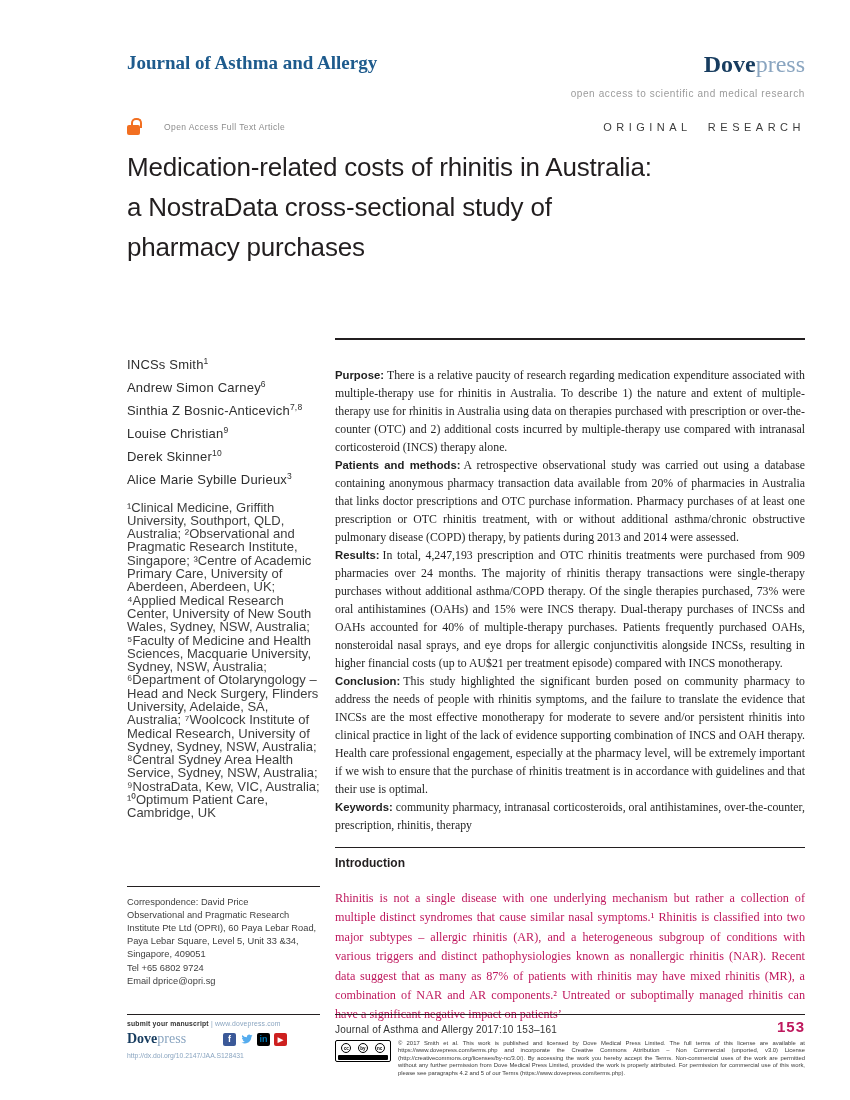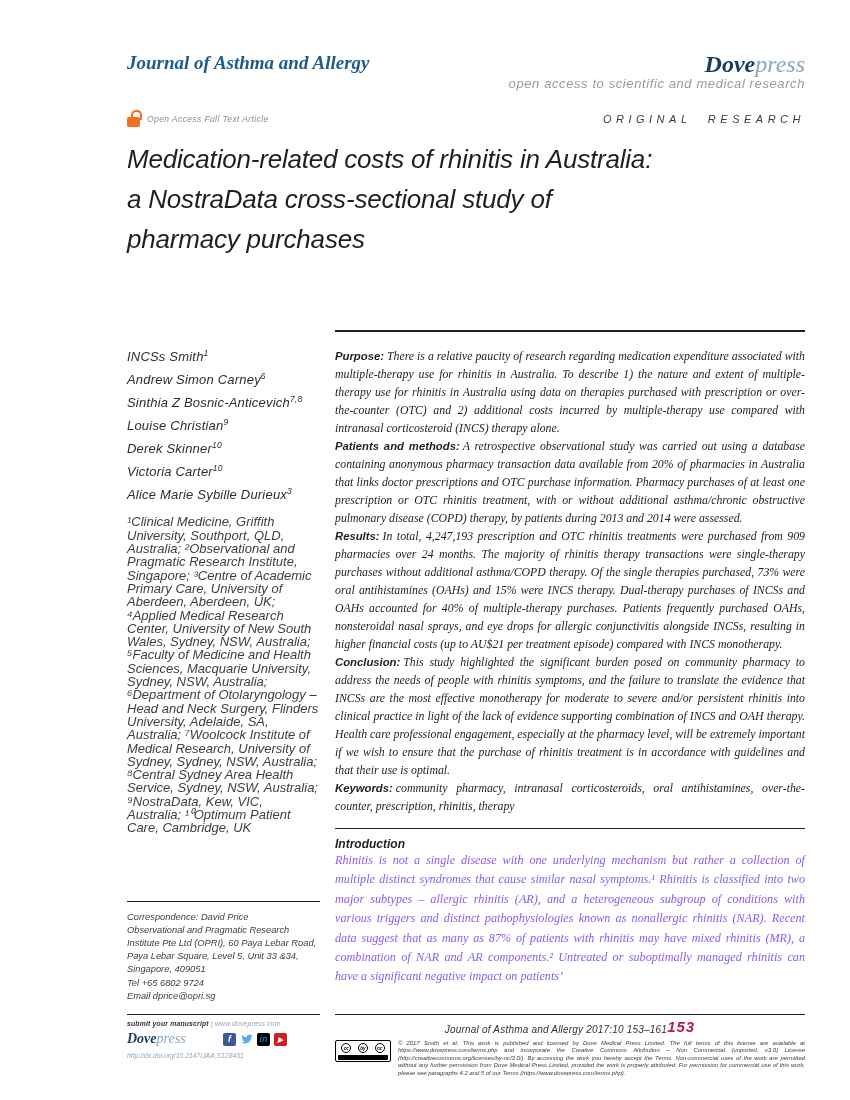--- a/index.html
+++ b/index.html
@@ -7,7 +7,7 @@
   .page {
     position:relative; width:790px; height:1100px; margin:0 auto;
     background:#fff; overflow:hidden;
-    font-family:"Liberation Sans", sans-serif; color:#231f20;font-style:italic;
+    font-family:"Liberation Sans", sans-serif; color:#231f20;
   }
   .content { position:absolute; left:97px; width:678px; top:0; }
 

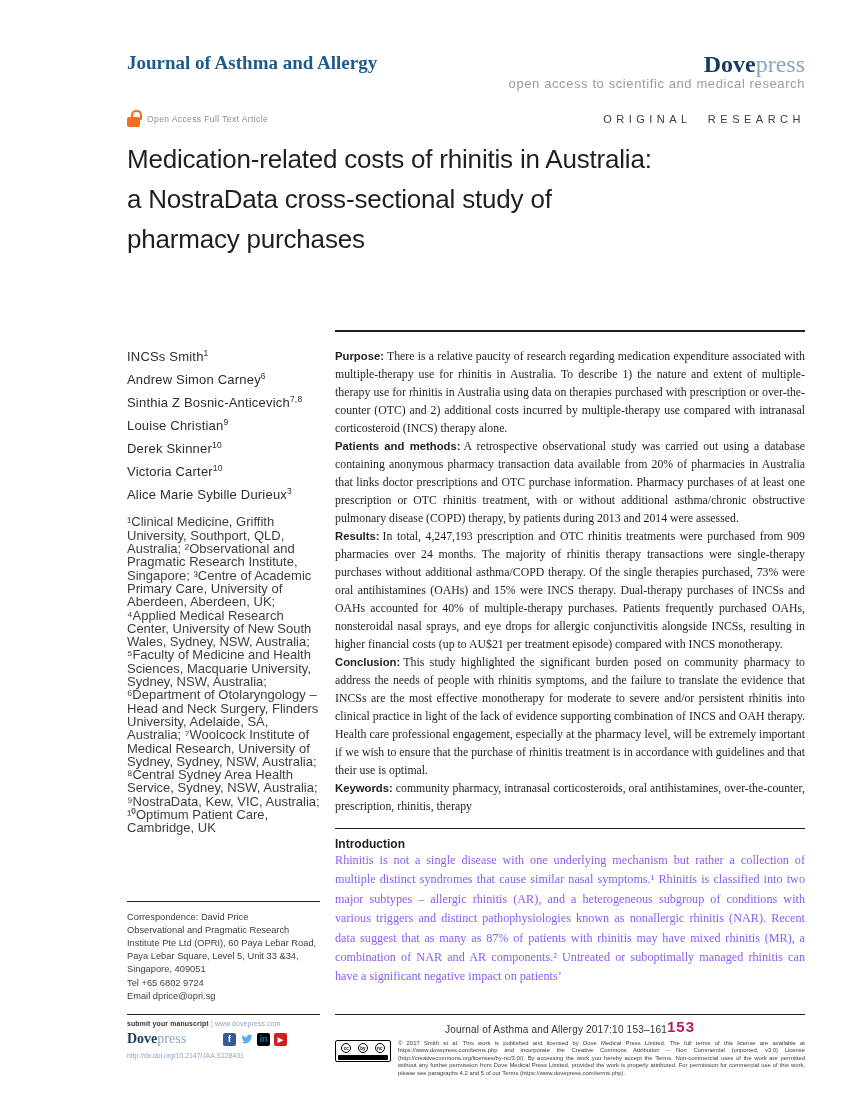--- a/index.html
+++ b/index.html
@@ -18,7 +18,7 @@
   .brand { font-family:"Liberation Serif", serif; font-size:24px; line-height:24px; }
   .brand .dove { color:#173c5f; font-weight:bold; }
   .brand .press { color:#8aa5c0; }
-  .tagline { font-size:13px; color:#9b9b9b; letter-spacing:.6px; margin-top:0; }
+  .tagline { font-size:10px; color:#9b9b9b; letter-spacing:.6px; margin-top:12px; }
 
   .hdr-row2 { display:flex; justify-content:space-between; align-items:center; margin-top:20px; }
   .oa-badge { display:flex; align-items:center; gap:7px; }

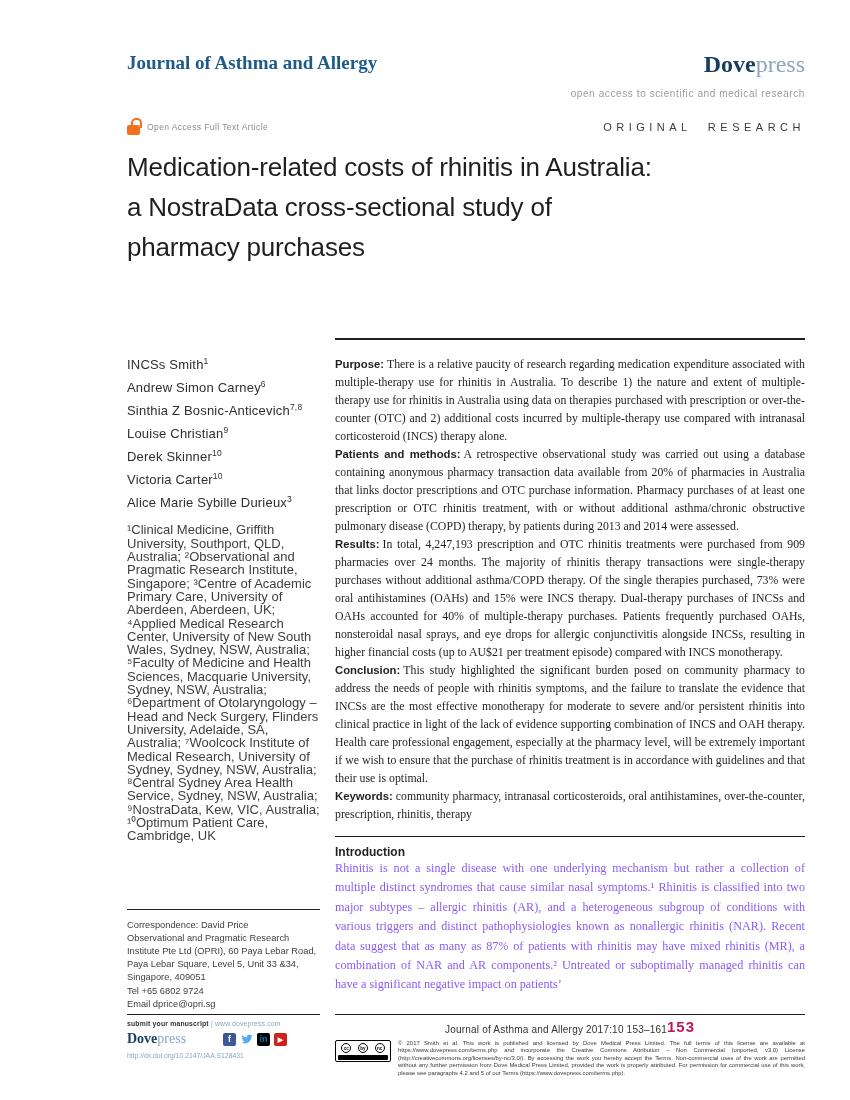--- a/index.html
+++ b/index.html
@@ -21,7 +21,7 @@
   .tagline { font-size:10px; color:#9b9b9b; letter-spacing:.6px; margin-top:12px; }
 
   .hdr-row2 { display:flex; justify-content:space-between; align-items:center; margin-top:20px; }
-  .oa-badge { display:flex; align-items:center; gap:7px; }
+  .oa-badge { display:flex; align-items:center; gap:24px; }
   .oa-lock { position:relative; width:13px; height:10px; background:#f26f21; border-radius:2px; display:inline-block; margin-top:6px; }
   .oa-lock::before { content:''; position:absolute; top:-7px; left:4px; width:7px; height:8px;
     border:2.5px solid #f26f21; border-bottom:none; border-radius:5px 5px 0 0; }

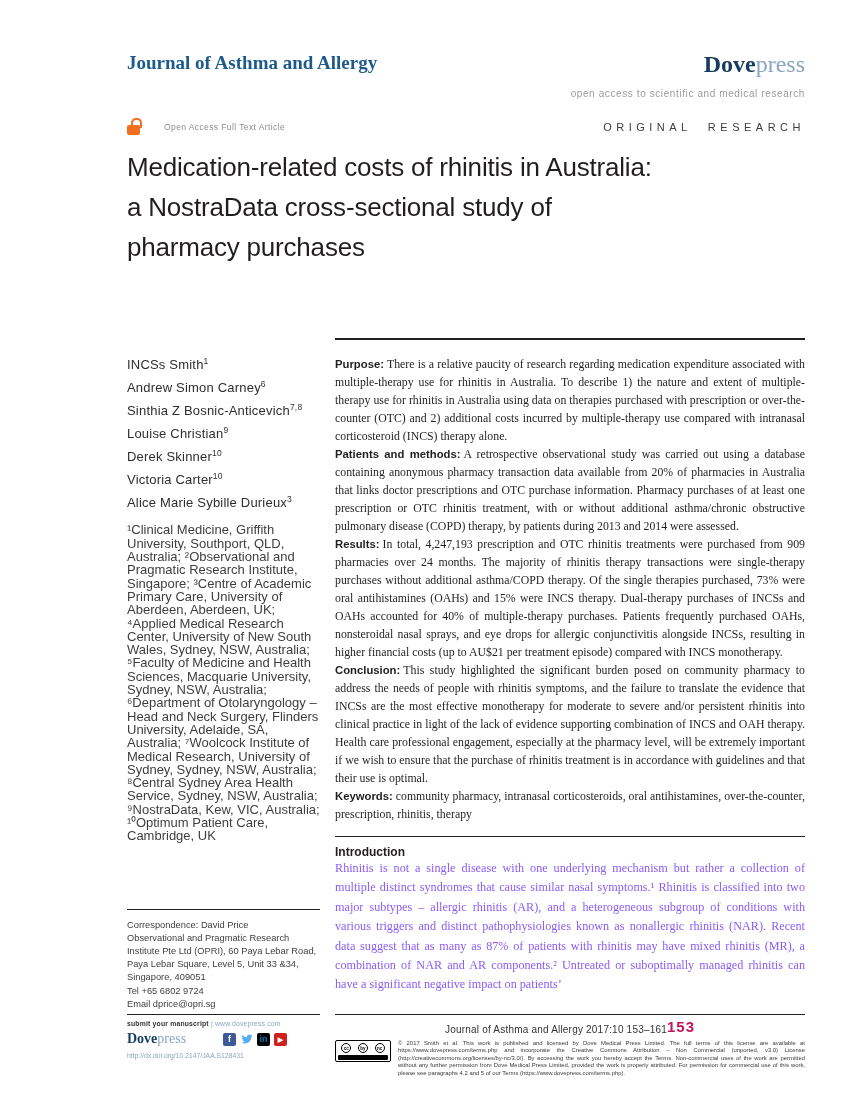--- a/index.html
+++ b/index.html
@@ -43,7 +43,7 @@
   .correspondence { margin-top:9px; font-size:9.3px; line-height:13.2px; color:#3e3e3e; }
 
   .abs-rule { border:none; border-top:2px solid #231f20; }
-  .abstract { margin-top:15px; }
+  .abstract { margin-top:26px; }
   .abs { font-family:"Liberation Serif", serif; font-size:11.8px; line-height:18px; text-align:justify; color:#1f1f1f; }
   .abs b { font-family:"Liberation Sans", sans-serif; font-size:11.3px; font-weight:bold; margin-right:3px; }
   .intro-rule { border:none; border-top:1.3px solid #231f20; margin-top:13px; }

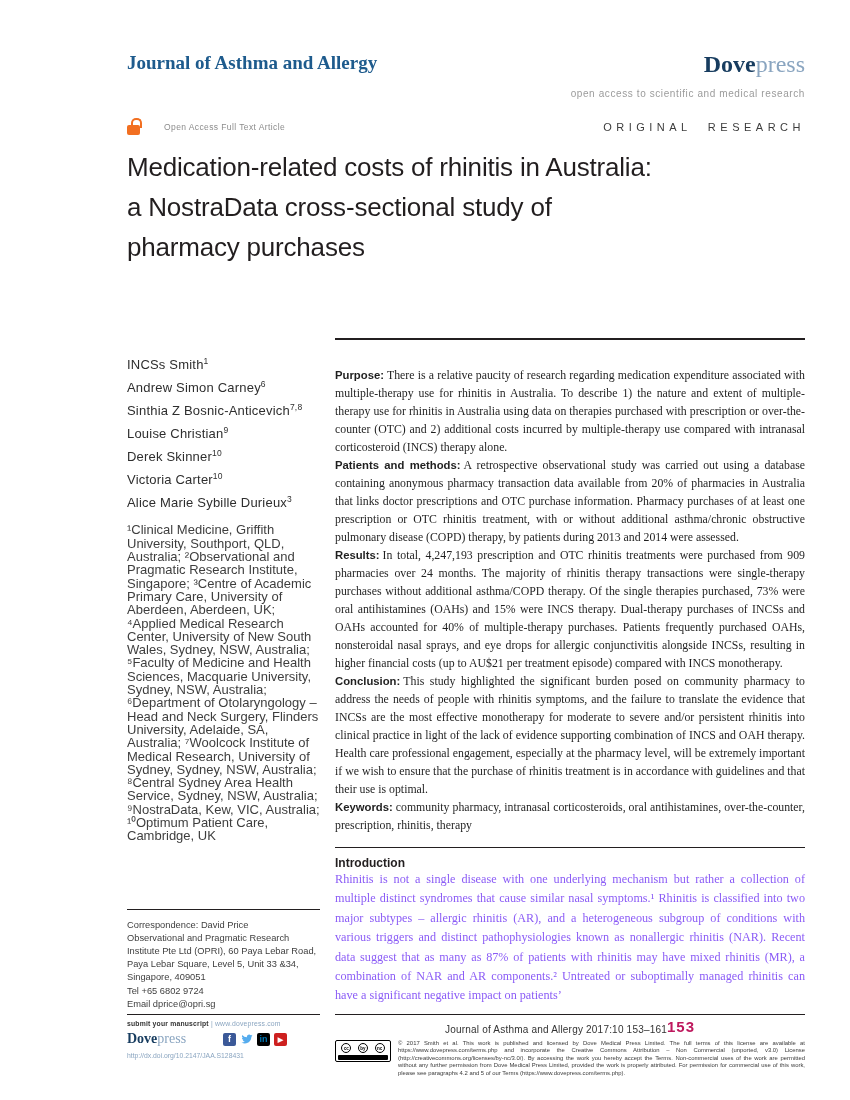--- a/index.html
+++ b/index.html
@@ -116,7 +116,6 @@
           <div class="author"><span>Sinthia Z Bosnic-Anticevich</span><sup>7,8</sup></div>
           <div class="author"><span>Louise Christian</span><sup>9</sup></div>
           <div class="author"><span>Derek Skinner</span><sup>10</sup></div>
-          <div class="author"><span>Victoria Carter</span><sup>10</sup></div>
           <div class="author"><span>Alice Marie Sybille Durieux</span><sup>3</sup></div>
         </div>
         <div class="affiliations">¹Clinical Medicine, Griffith University, Southport, QLD, Australia; ²Observational and Pragmatic Research Institute, Singapore; ³Centre of Academic Primary Care, University of Aberdeen, Aberdeen, UK; ⁴Applied Medical Research Center, University of New South Wales, Sydney, NSW, Australia; ⁵Faculty of Medicine and Health Sciences, Macquarie University, Sydney, NSW, Australia; ⁶Department of Otolaryngology – Head and Neck Surgery, Flinders University, Adelaide, SA, Australia; ⁷Woolcock Institute of Medical Research, University of Sydney, Sydney, NSW, Australia; ⁸Central Sydney Area Health Service, Sydney, NSW, Australia; ⁹NostraData, Kew, VIC, Australia; ¹⁰Optimum Patient Care, Cambridge, UK</div>

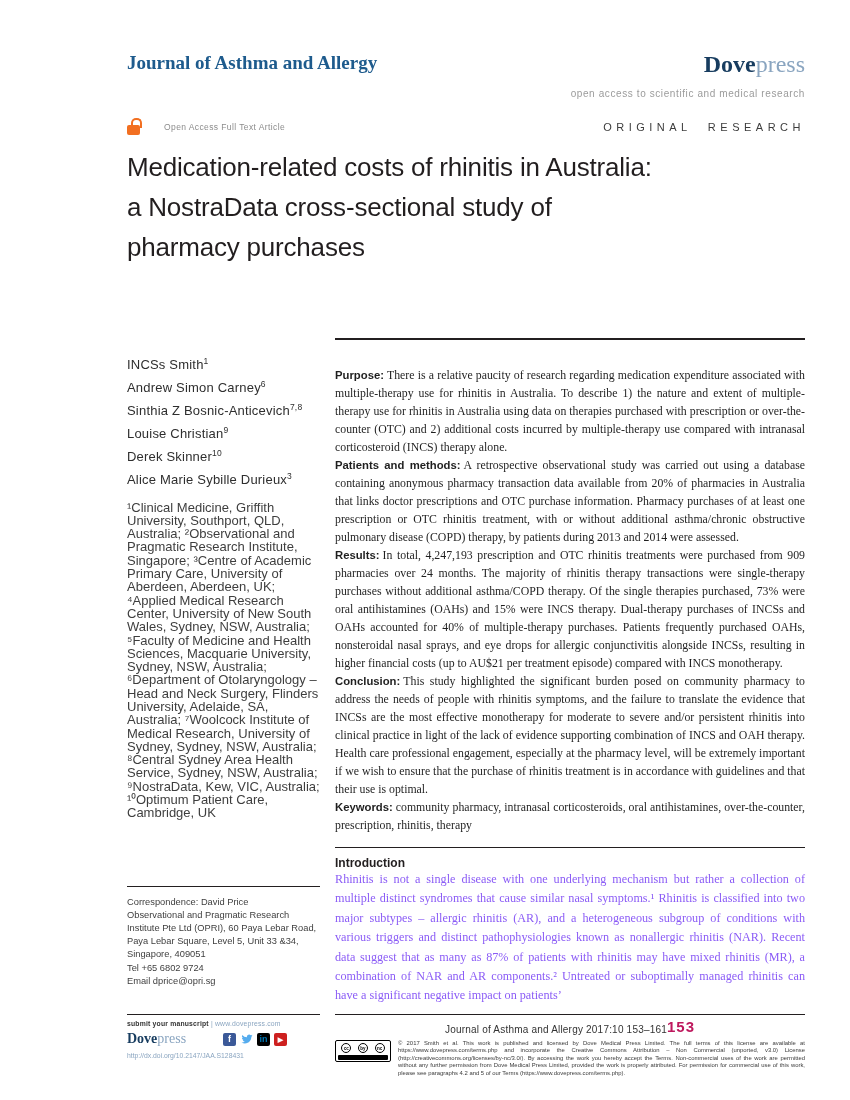--- a/index.html
+++ b/index.html
@@ -48,7 +48,7 @@
   .abs b { font-family:"Liberation Sans", sans-serif; font-size:11.3px; font-weight:bold; margin-right:3px; }
   .intro-rule { border:none; border-top:1.3px solid #231f20; margin-top:13px; }
   .intro-heading { margin-top:8px; font-size:12px; font-weight:bold; color:#231f20; }
-  .intro-para { margin-top:0; font-family:"Liberation Serif", serif; font-size:12.2px; line-height:19.4px; text-align:justify; color:#8b5cf6; }
+  .intro-para { margin-top:19px; font-family:"Liberation Serif", serif; font-size:12.2px; line-height:19.4px; text-align:justify; color:#be185d; }
 
   
   .footer-left { position:absolute; left:97px; top:1014px; width:193px; border-top:1.3px solid #231f20; padding-top:5px; }

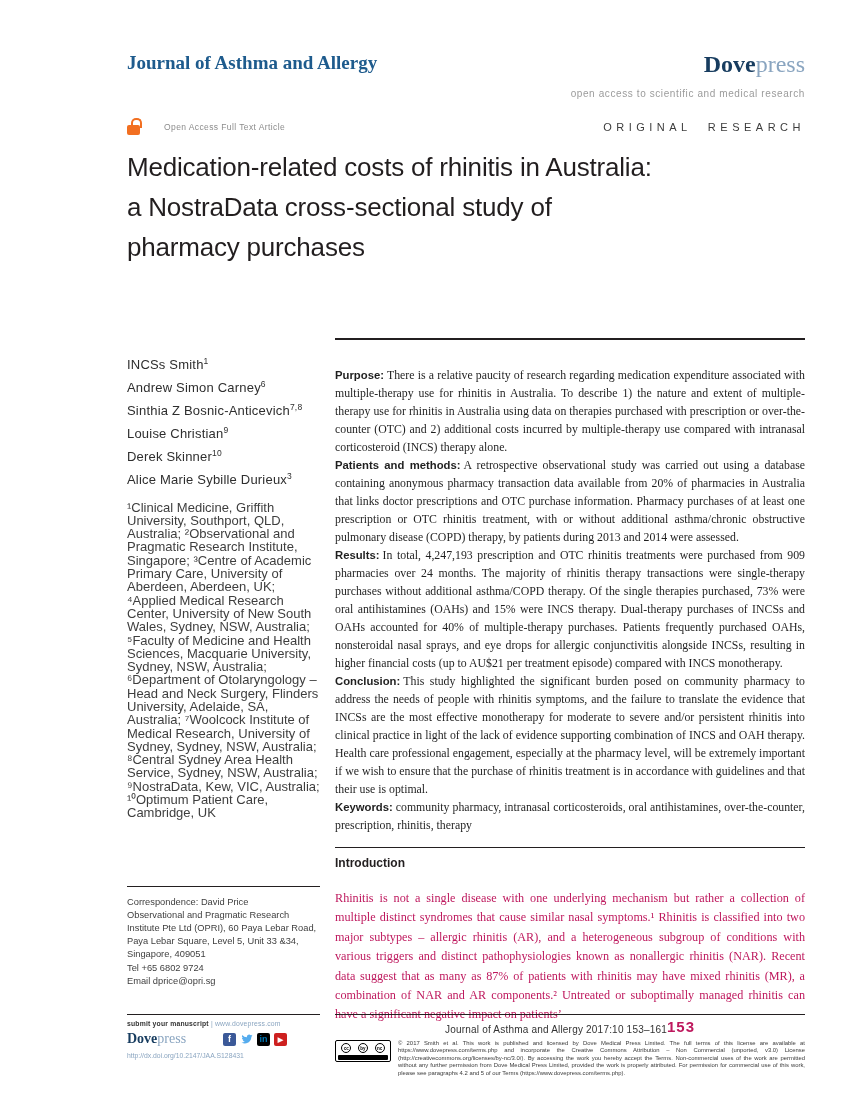--- a/index.html
+++ b/index.html
@@ -69,7 +69,7 @@
   .doi-line { margin-top:5px; font-size:6.8px; color:#8aa5c0; }
 
   .footer-right { position:absolute; left:305px; top:1014px; width:470px; border-top:1.3px solid #231f20; padding-top:3px; }
-  .cite-row { display:flex; justify-content:center; align-items:flex-end; }
+  .cite-row { display:flex; justify-content:space-between; align-items:flex-end; }
   .citation { font-size:10px; color:#333; letter-spacing:.2px; }
   .pageno { font-size:15px; font-weight:bold; color:#be185d; letter-spacing:1px; }
   .license-row { display:flex; gap:7px; margin-top:5px; }

